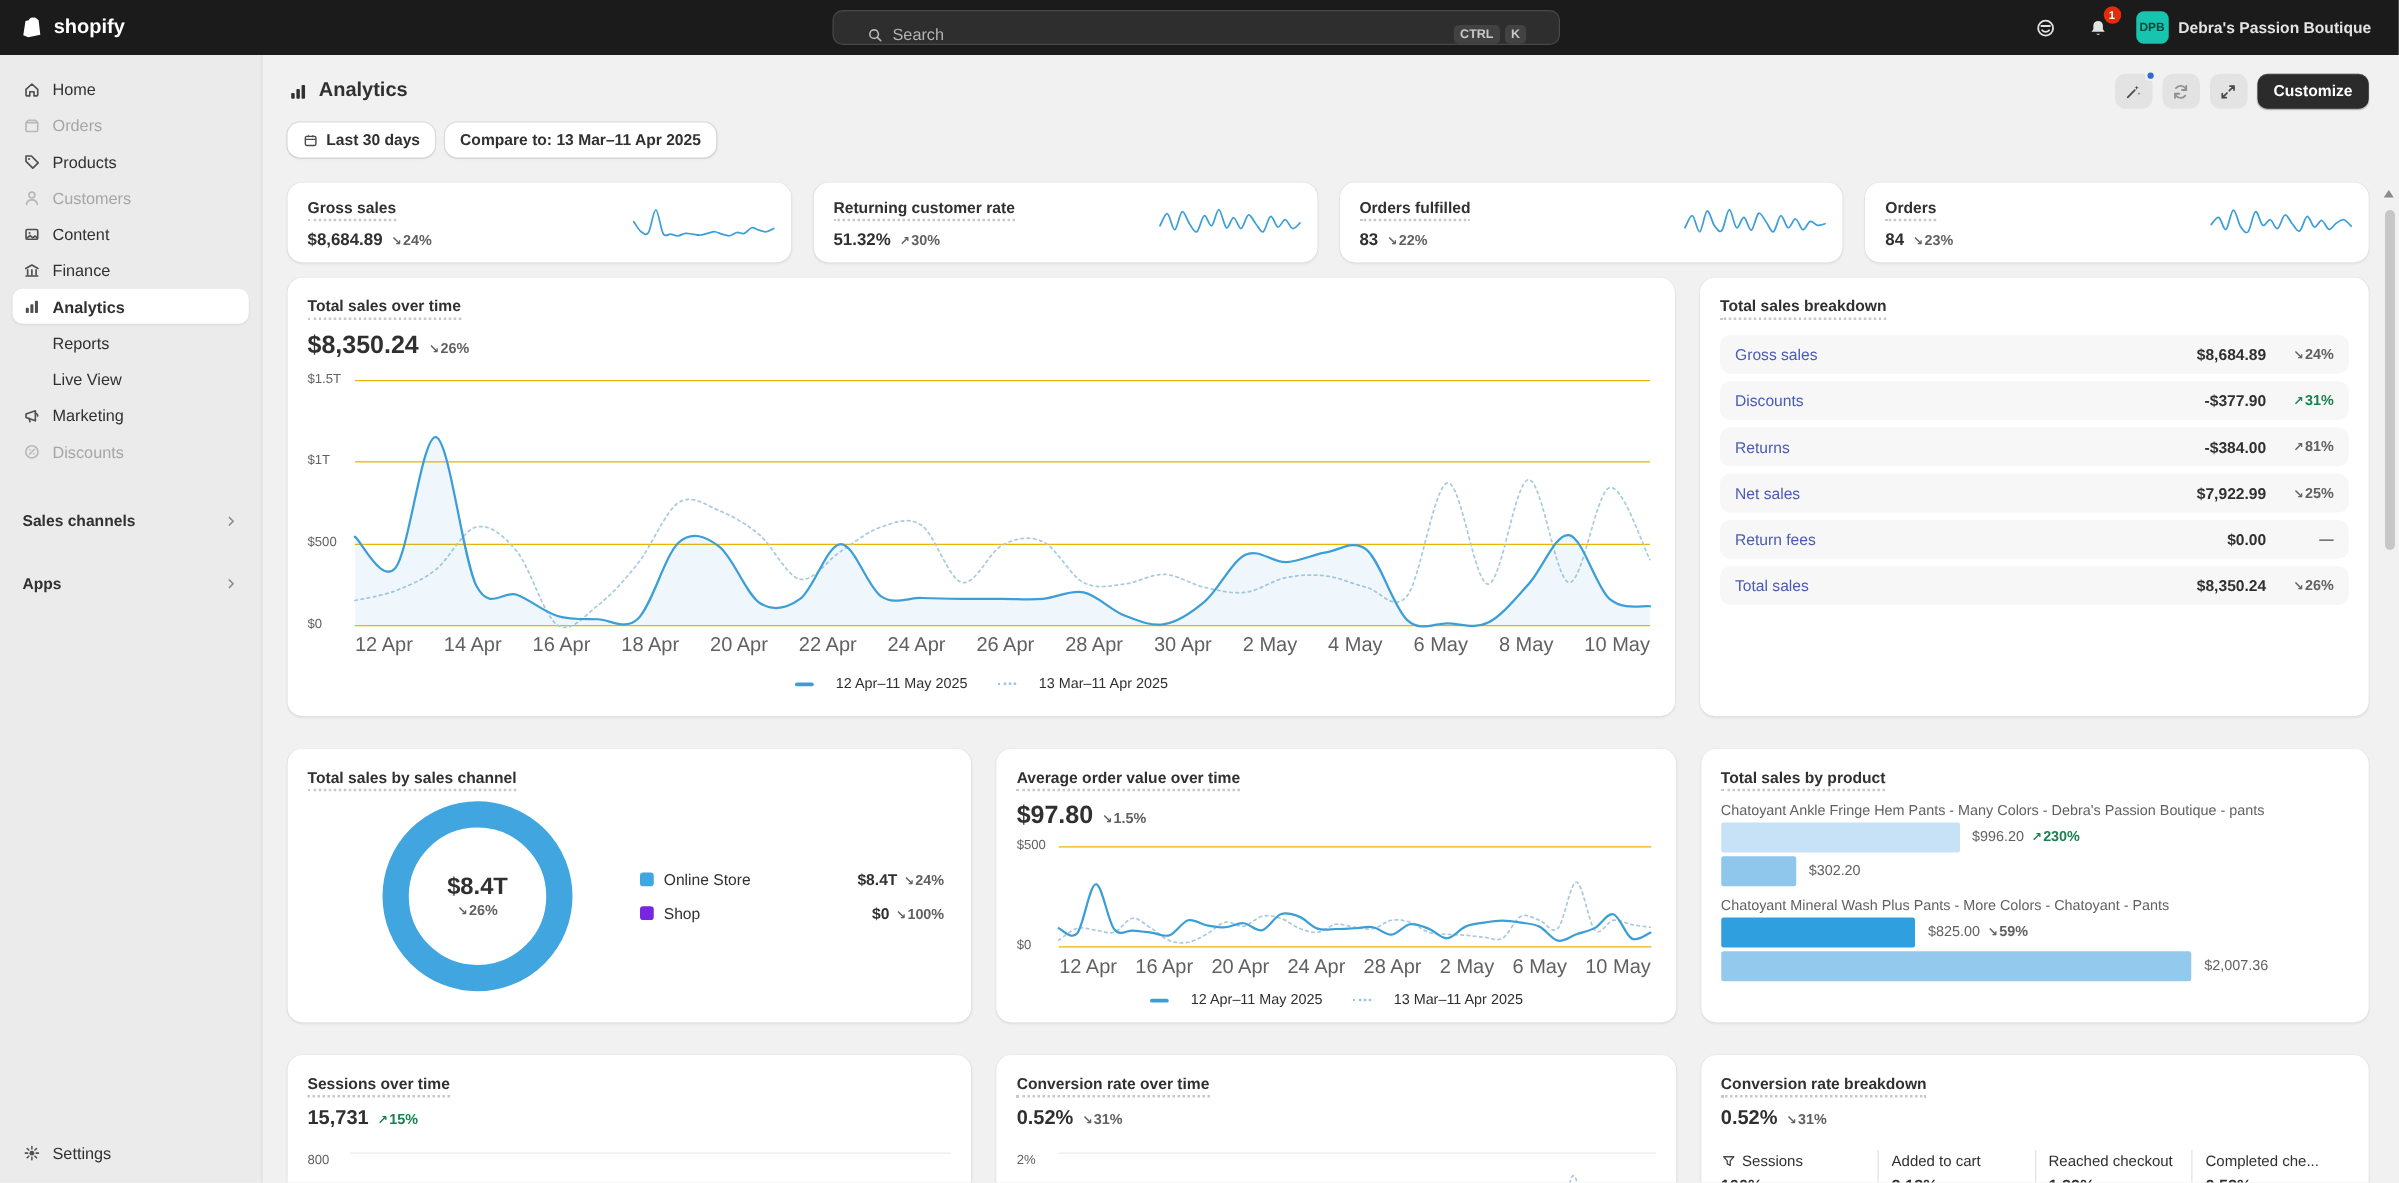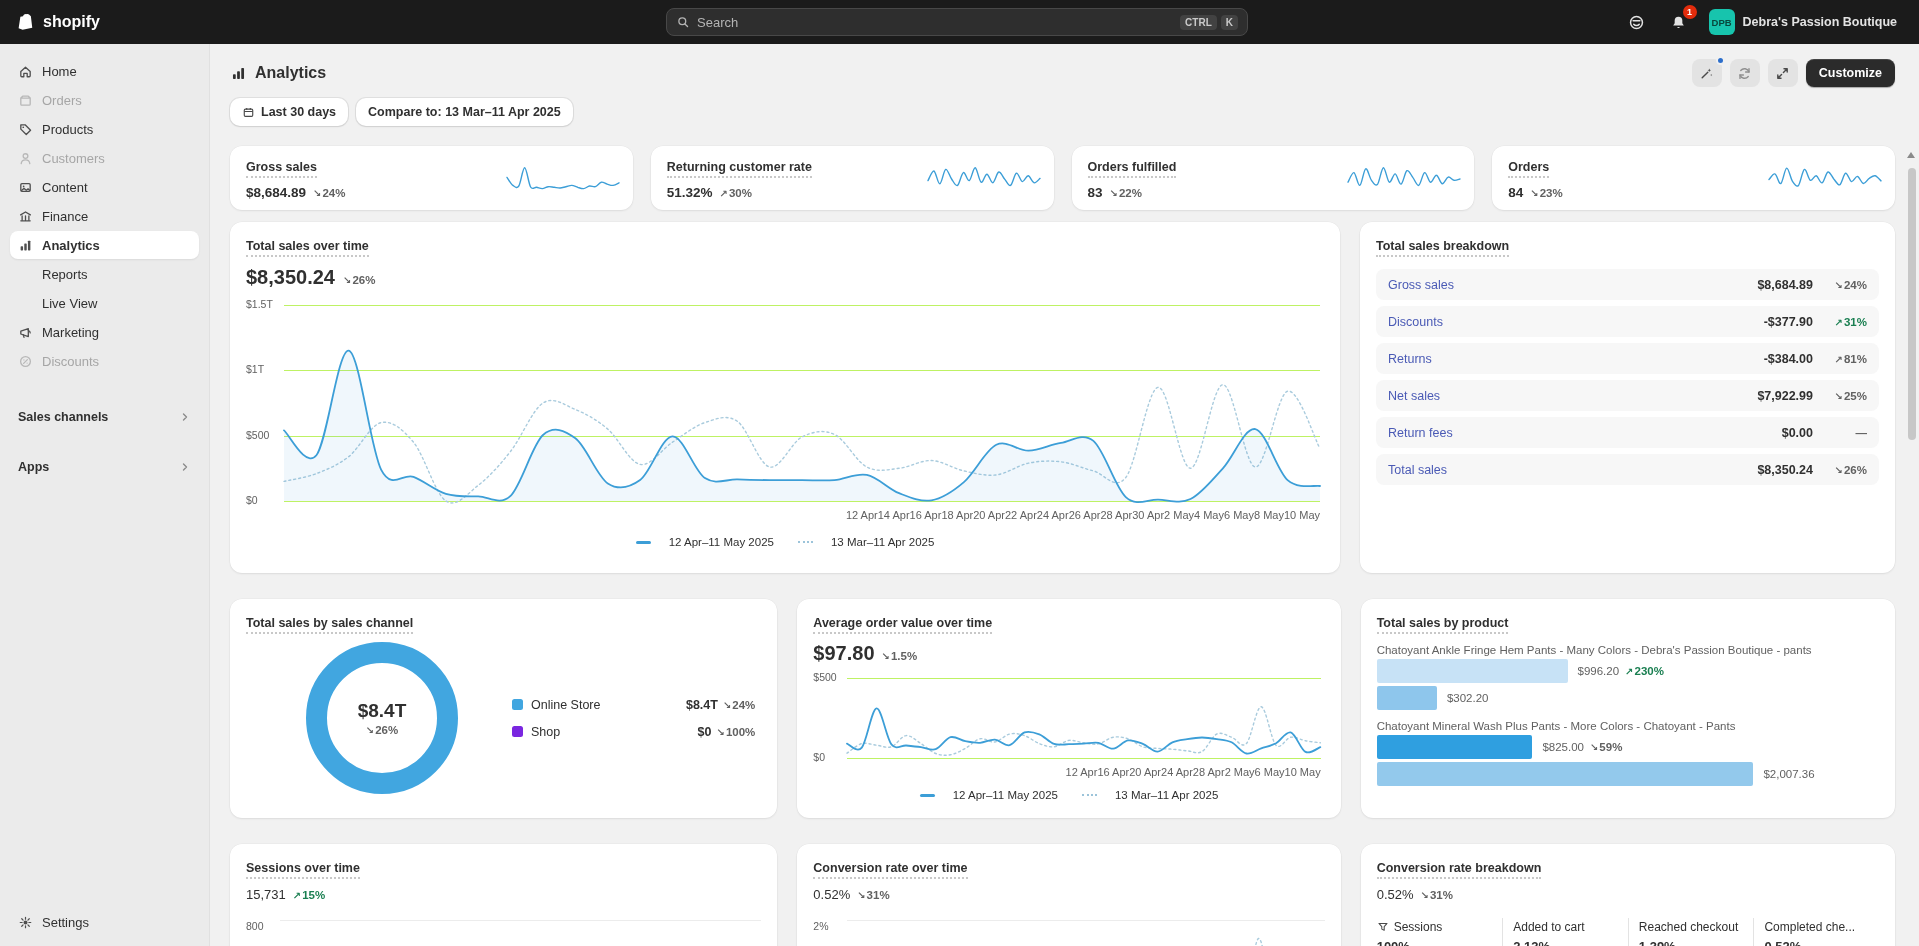--- a/index.html
+++ b/index.html
@@ -14,8 +14,8 @@
   .logo{display:flex;align-items:center;gap:7px;color:#fff;font-weight:700;font-size:16px}
   .logo svg{width:20px;height:20px}
   .searchbox{position:absolute;left:666px;top:8px;width:582px;height:28px;background:#2e2e2e;
-             border:1px solid #484848;border-radius:8px;display:flex;align-items:center;
-             gap:7px;padding:0 9px;color:#b4b4b4;font-size:13px;cursor:text}
+             border:1px solid #484848;border-radius:8px;display:flex;align-items:flex-end;
+             gap:7px;padding:0 26px;color:#b4b4b4;font-size:13px;cursor:text}
   .searchbox svg{width:14px;height:14px;color:#b4b4b4}
   .keys{margin-left:auto;display:flex;gap:4px}
   .key{background:#424242;color:#c9c9c9;font-size:10px;font-weight:700;padding:2px 5px;border-radius:4px}

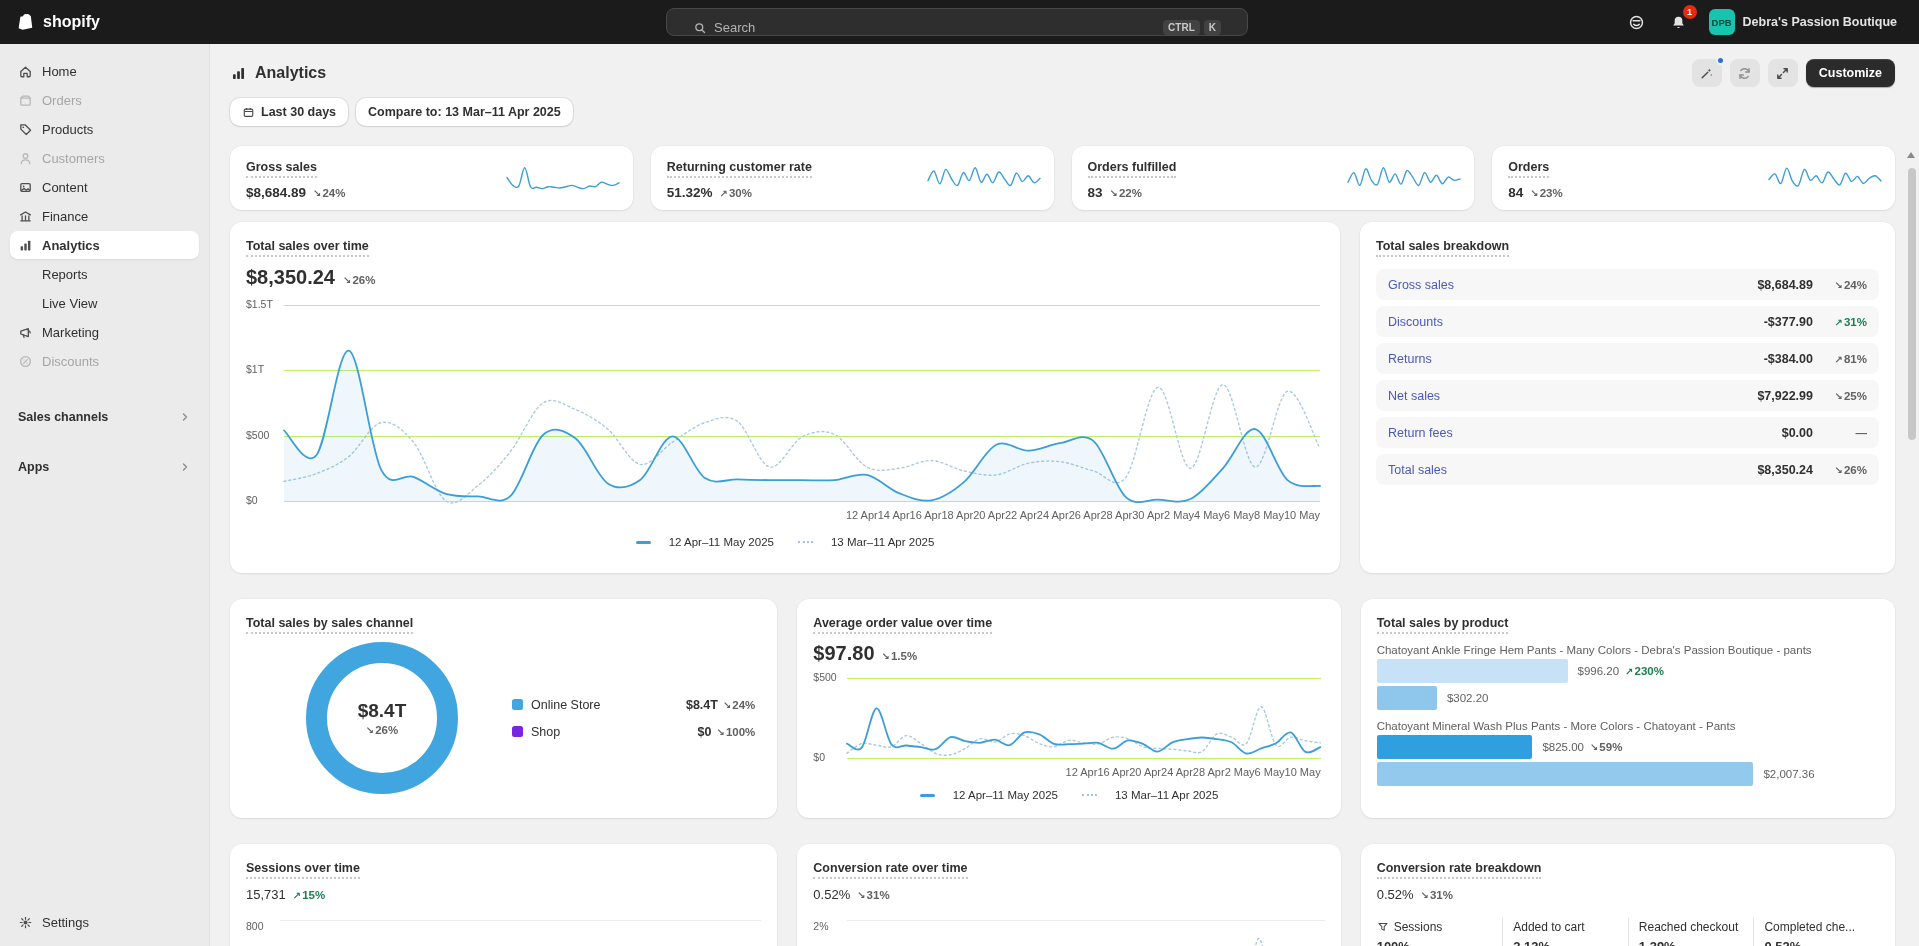--- a/index.html
+++ b/index.html
@@ -91,7 +91,7 @@
   .big-value-row{display:flex;align-items:baseline;gap:8px;margin-top:9px}
   .big-value{font-size:20px;font-weight:700}
   .plot-area{margin:16px 4px 0 38px;position:relative;height:196px}
-  .gl{position:absolute;left:0;right:0;height:1px;background:#bef264}
+  .gl{position:absolute;left:0;right:0;height:1px;background:#eab308}
   .gl span{position:absolute;left:-38px;top:-7px;font-size:10.5px;color:#616161}
   .chartbox{position:absolute;inset:0}
   .xticks{display:flex;justify-content:flex-end;margin:8px 4px 0 38px;

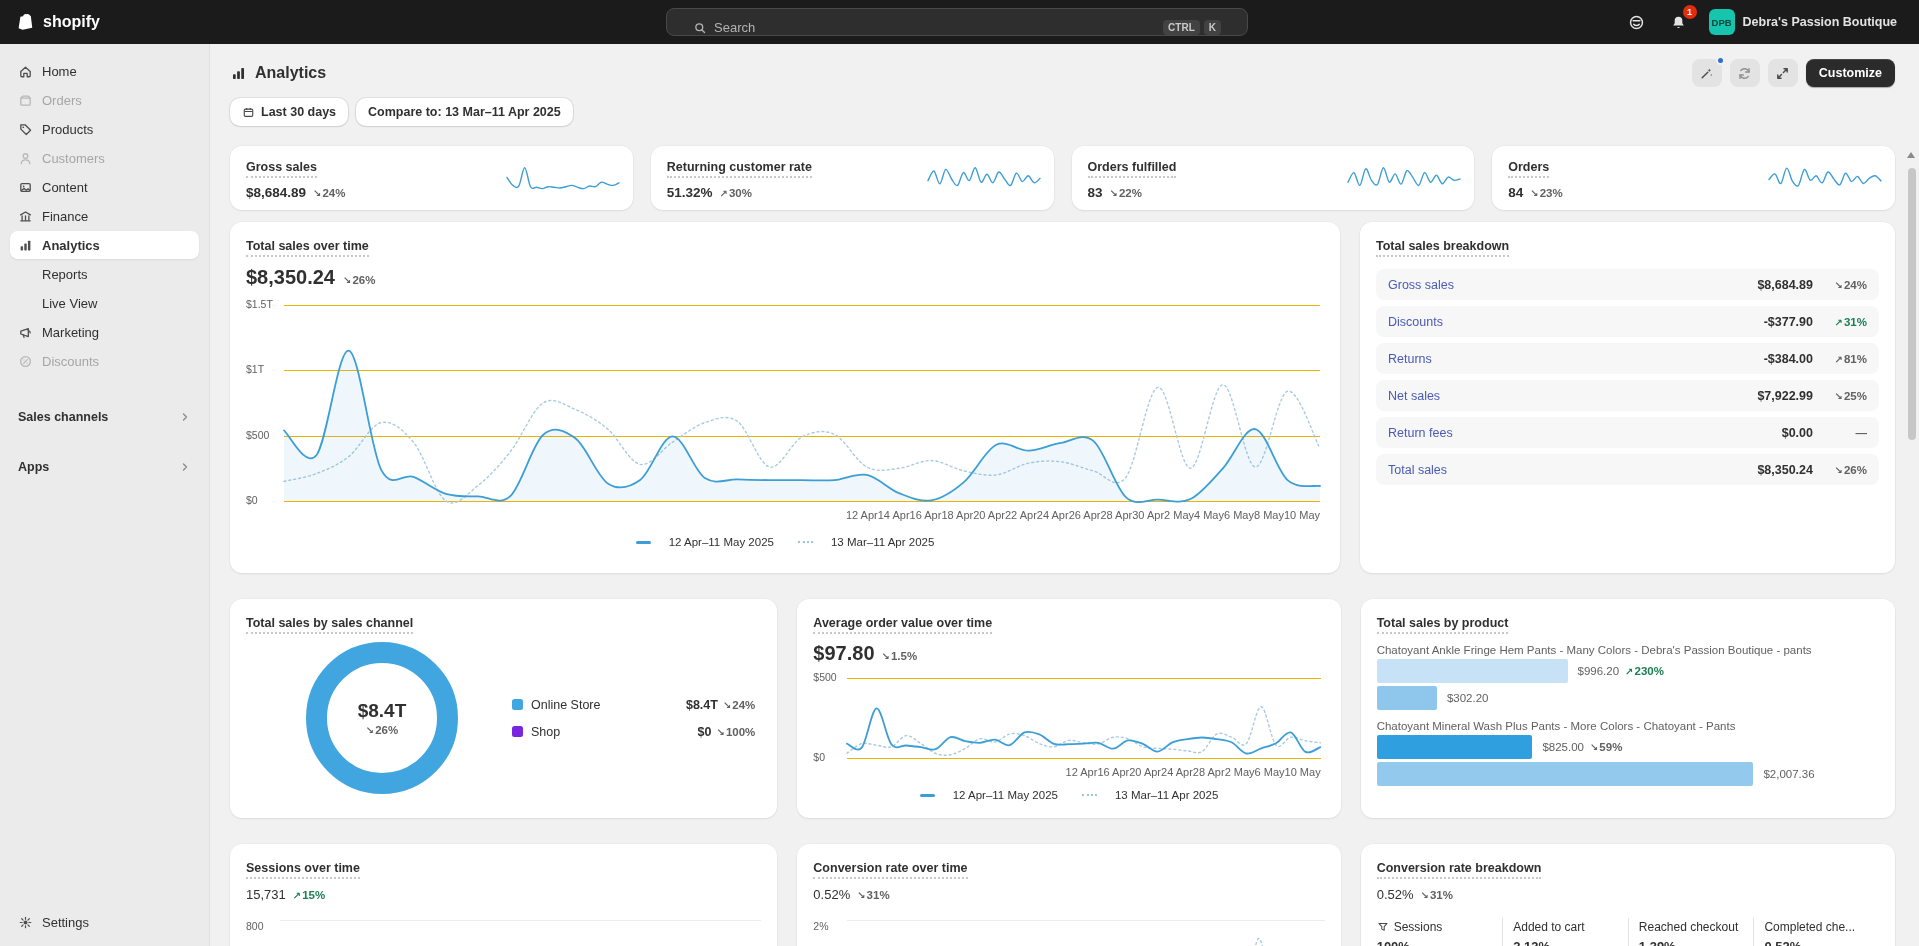--- a/index.html
+++ b/index.html
@@ -94,8 +94,8 @@
   .gl{position:absolute;left:0;right:0;height:1px;background:#eab308}
   .gl span{position:absolute;left:-38px;top:-7px;font-size:10.5px;color:#616161}
   .chartbox{position:absolute;inset:0}
-  .xticks{display:flex;justify-content:flex-end;margin:8px 4px 0 38px;
-          font-size:11px;color:#616161}
+  .xticks{display:flex;justify-content:space-between;margin:8px 4px 0 38px;
+          font-size:16px;color:#616161}
   .legend{display:flex;justify-content:center;align-items:center;gap:24px;margin-top:15px;
           font-size:11.5px;color:#303030}
   .leg-item{display:flex;align-items:center;gap:18px}

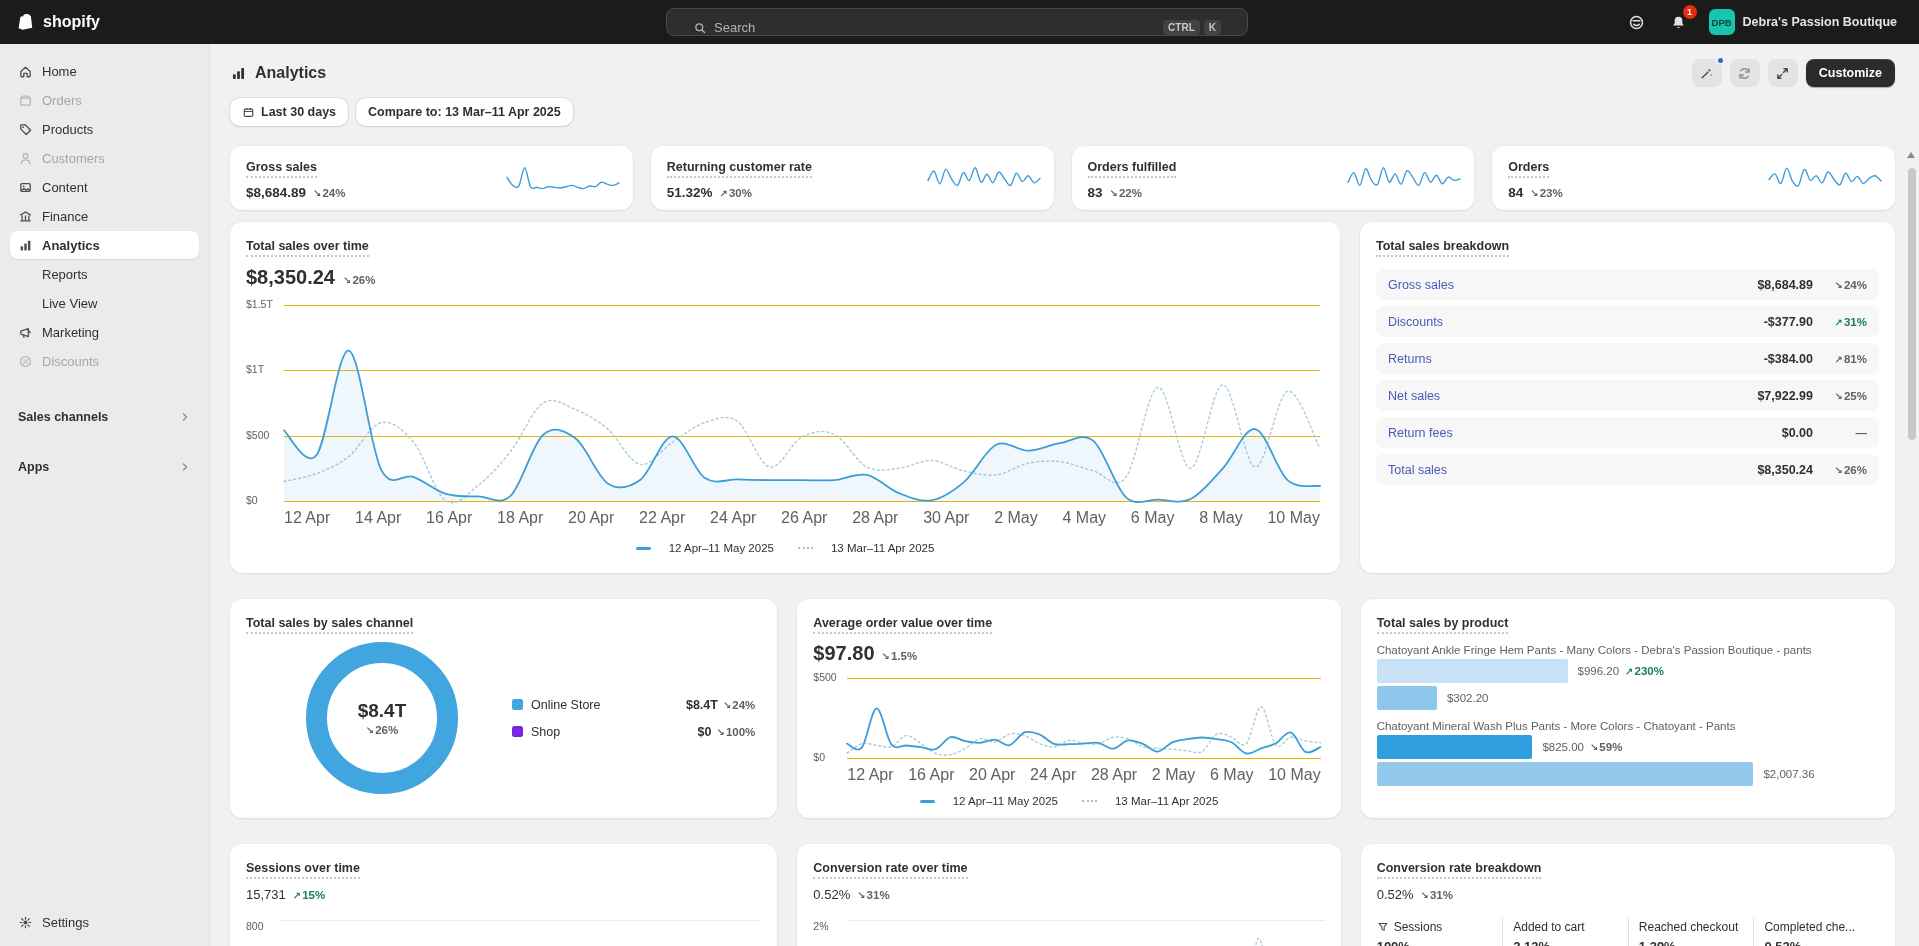--- a/index.html
+++ b/index.html
@@ -125,7 +125,7 @@
   .cl-label{width:92px}
   .cl-val{margin-left:auto;display:flex;align-items:baseline;gap:5px;font-weight:600}
   .mid-value-row{display:flex;align-items:baseline;gap:7px;margin-top:8px}
-  .mid-value{font-size:13px;font-weight:400}
+  .mid-value{font-size:16px;font-weight:700}
   .plot-sm{margin:13px 4px 0 34px;position:relative;height:80px}
   .plot-sm .gl span{left:-34px}
   .xticks.sm{margin-left:34px}

